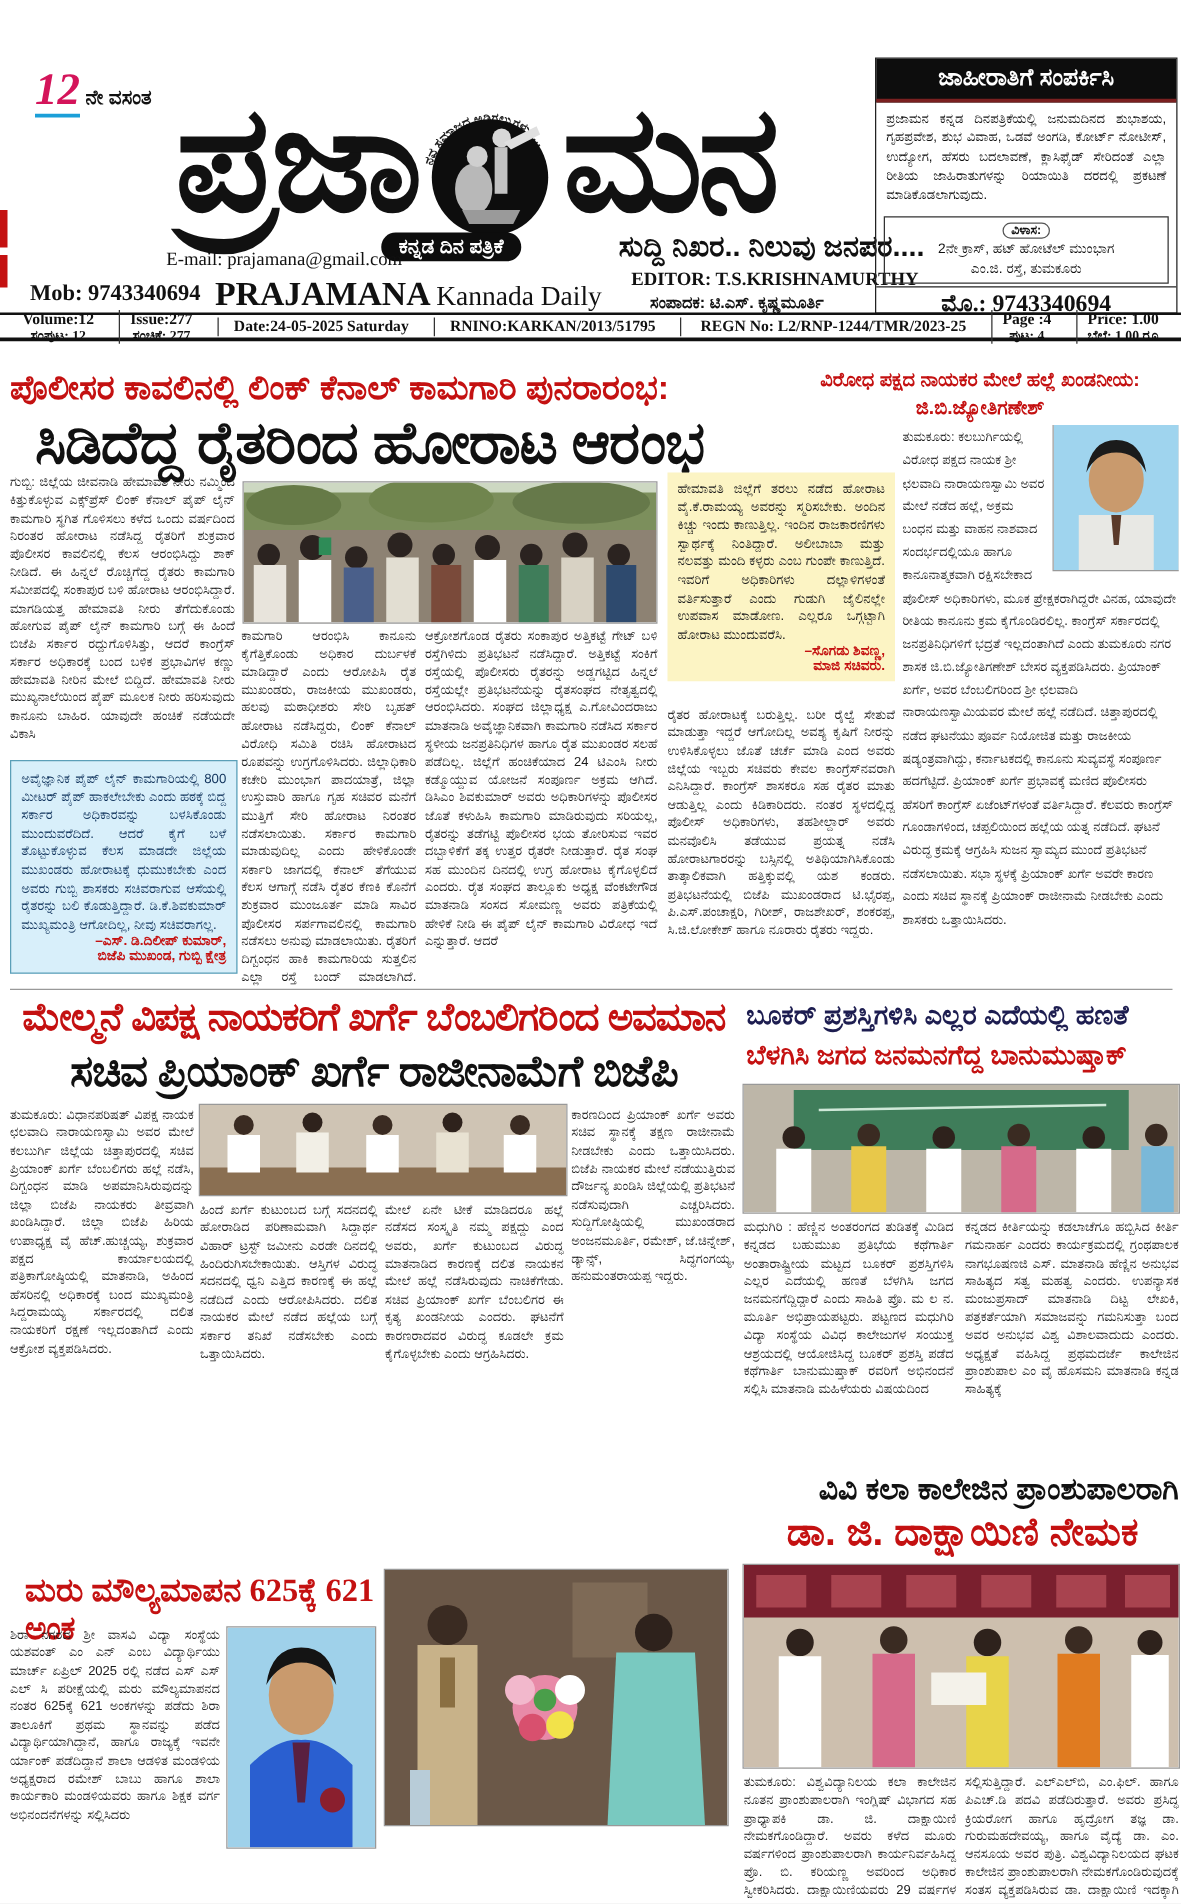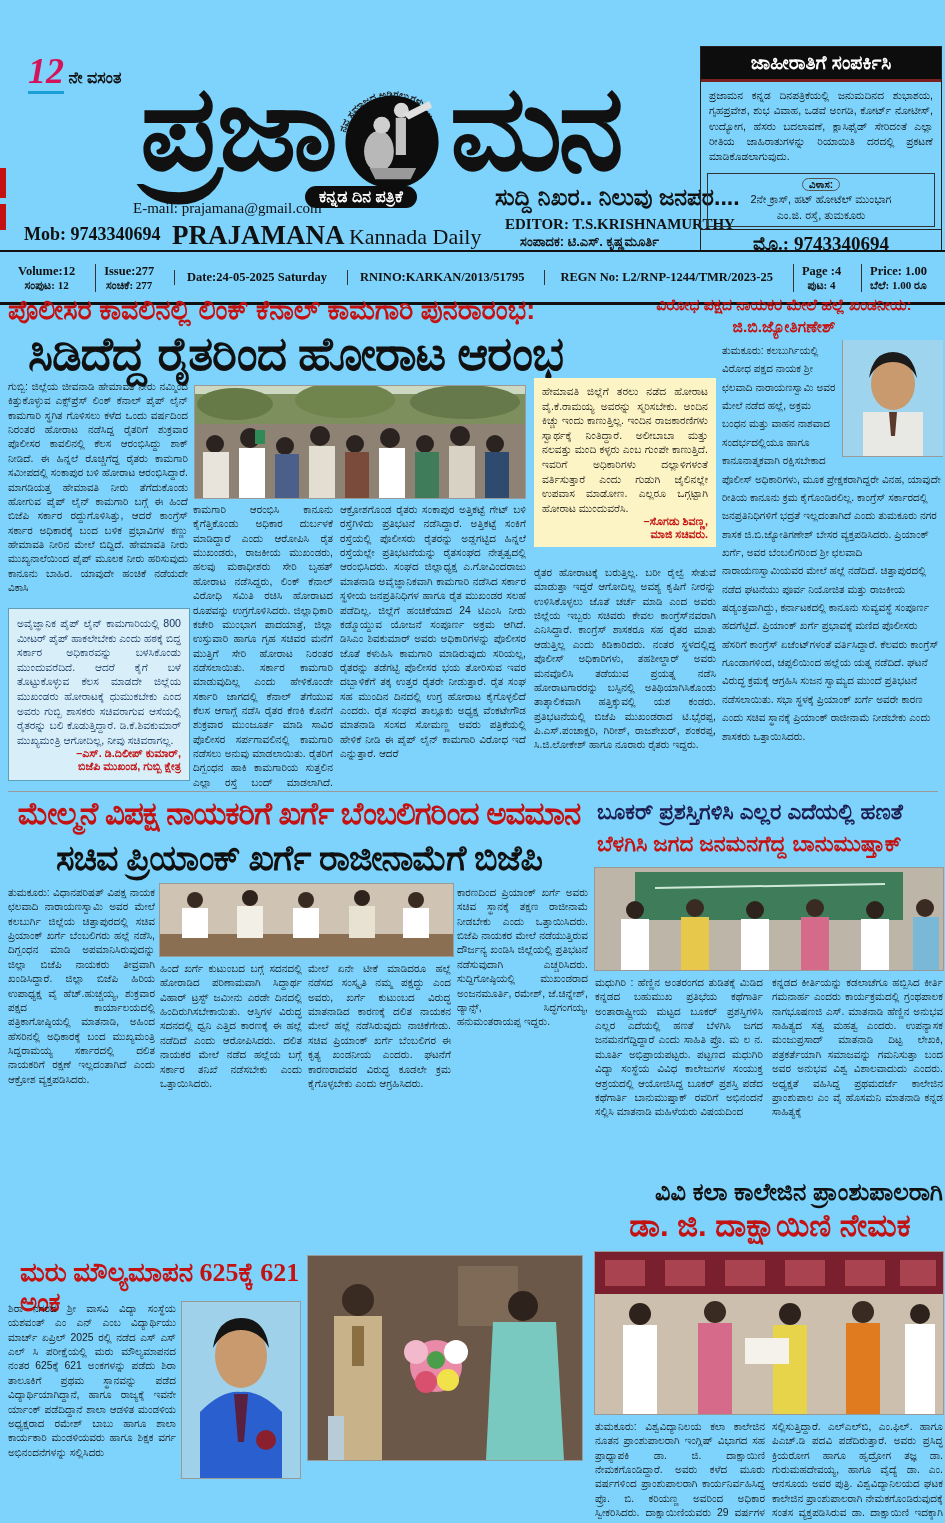--- a/index.html
+++ b/index.html
@@ -3,7 +3,7 @@
 <meta charset="utf-8">
 <style>
   html,body{margin:0;padding:0;background:#e8e8e8;}
-  #page{position:relative;width:945px;height:1523px;background:#7dd3fc;margin:0 auto;
+  #page{position:relative;width:945px;height:1523px;background:#ffffff;margin:0 auto;
         font-family:"Liberation Sans","DejaVu Sans",sans-serif;color:#111;overflow:hidden;}
   .abs{position:absolute;}
   .body-txt{font-size:10.4px;line-height:1.38;text-align:justify;color:#1a1a1a;}

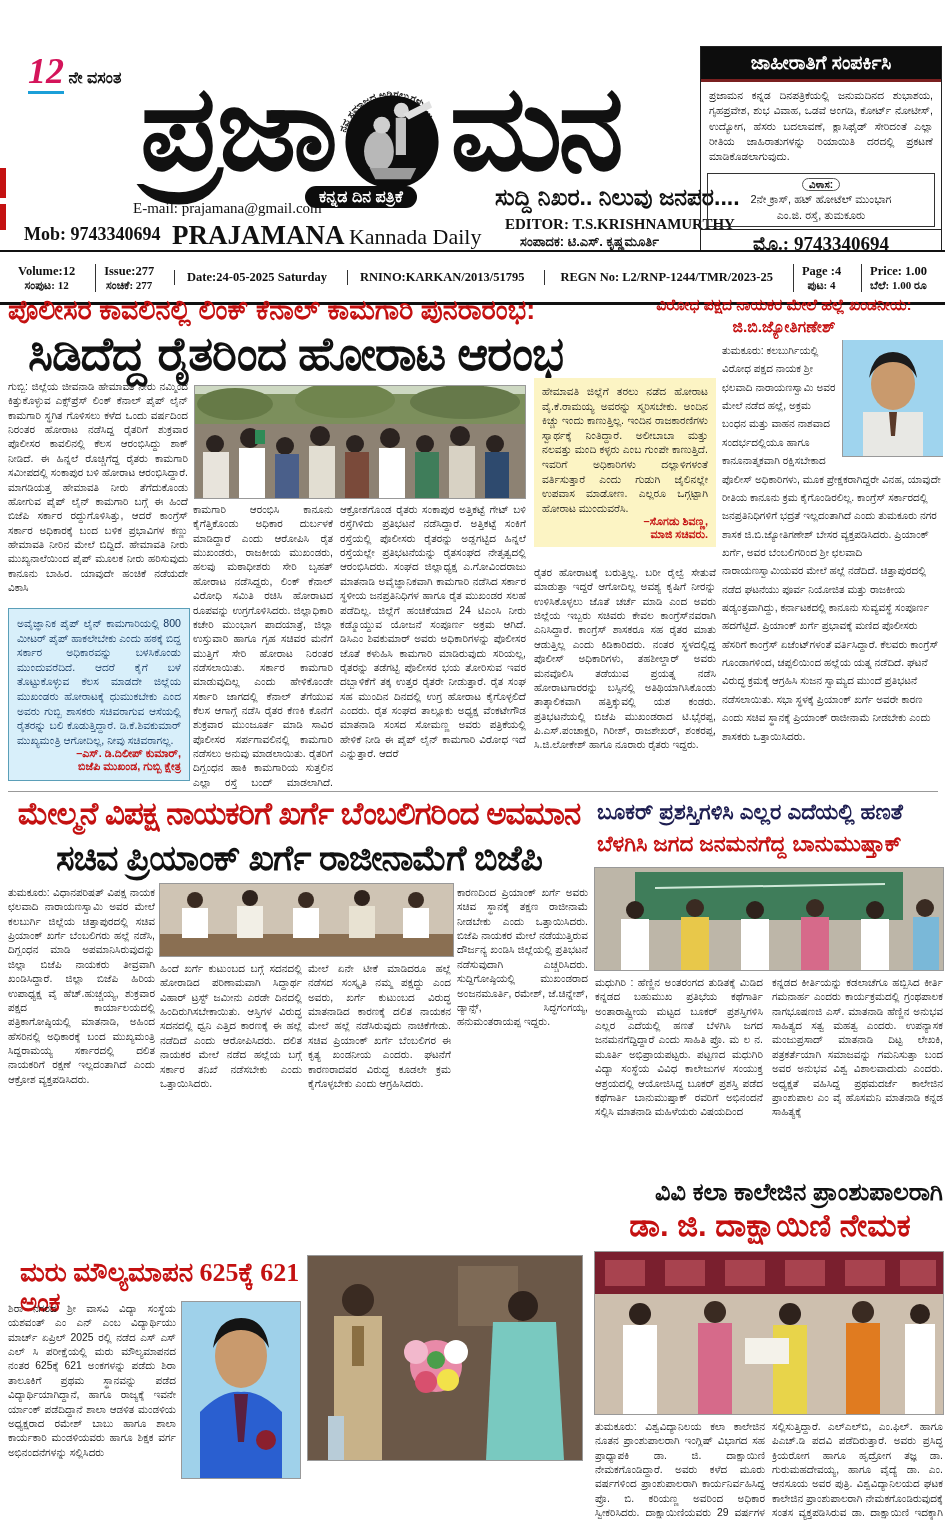--- a/index.html
+++ b/index.html
@@ -82,7 +82,7 @@
 
   <div class="abs rule" style="left:0;top:250px;width:945px;height:2px;"></div>
 
-  <div class="abs" style="left:0;top:253px;width:945px;height:52px;border-bottom:3px solid #111;display:flex;align-items:center;justify-content:space-between;padding:0 18px;box-sizing:border-box;font-family:'Liberation Serif',serif;font-weight:bold;font-size:12.5px;">
+  <div class="abs" style="left:0;top:253px;width:945px;height:20px;border-bottom:3px solid #111;display:flex;align-items:center;justify-content:space-between;padding:0 18px;box-sizing:border-box;font-family:'Liberation Serif',serif;font-weight:bold;font-size:12.5px;">
     <div style="text-align:center;">
       <div>Volume:12</div>
       <div style="font-size:11px;">ಸಂಪುಟ: 12</div>

